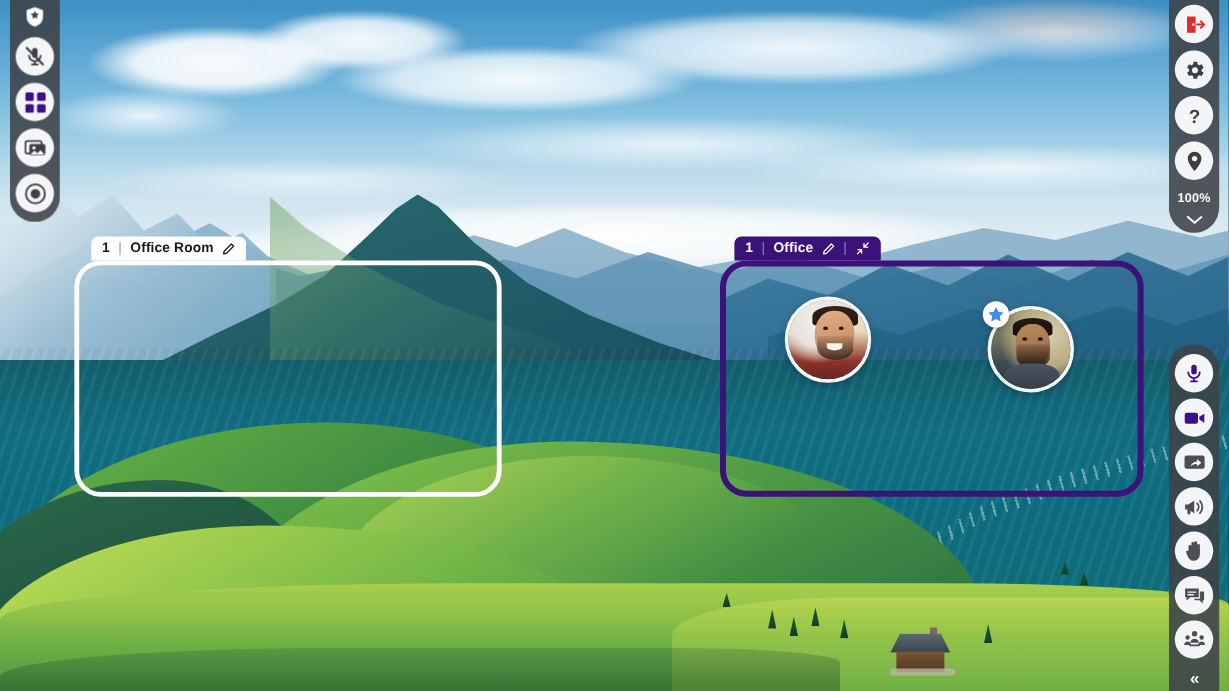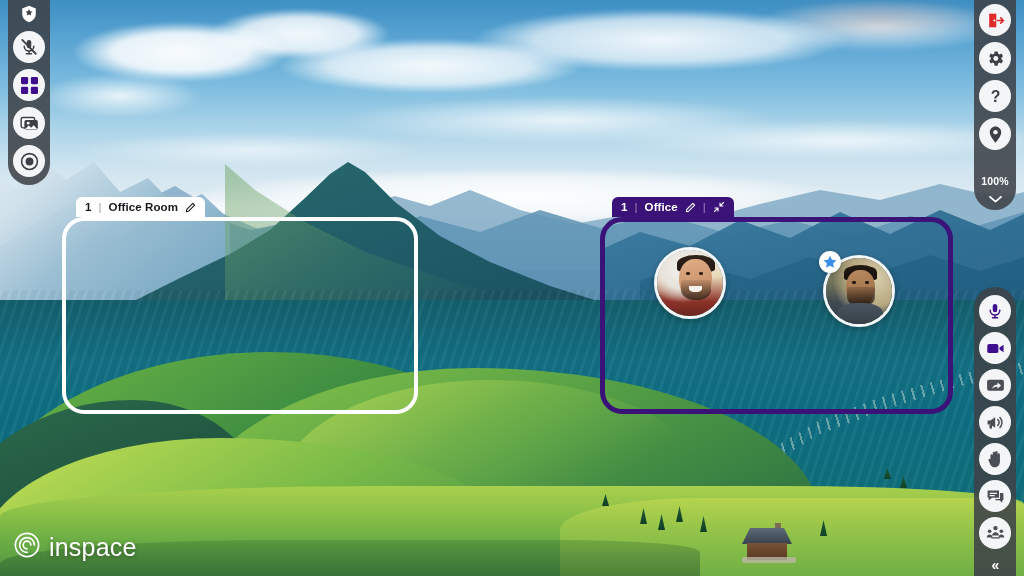--- a/index.html
+++ b/index.html
@@ -310,7 +310,7 @@
   .tbtn svg { display: block; }
   .tb-cap {
     font-size: 10.5px; font-weight: 700; color: #ffffff;
-    margin-top: 19px; letter-spacing: .2px;
+    margin-top: 3px; letter-spacing: .2px;
   }
   .tb-chev { margin-top: 1px; cursor: pointer; display: flex; }
   .tb-collapse {

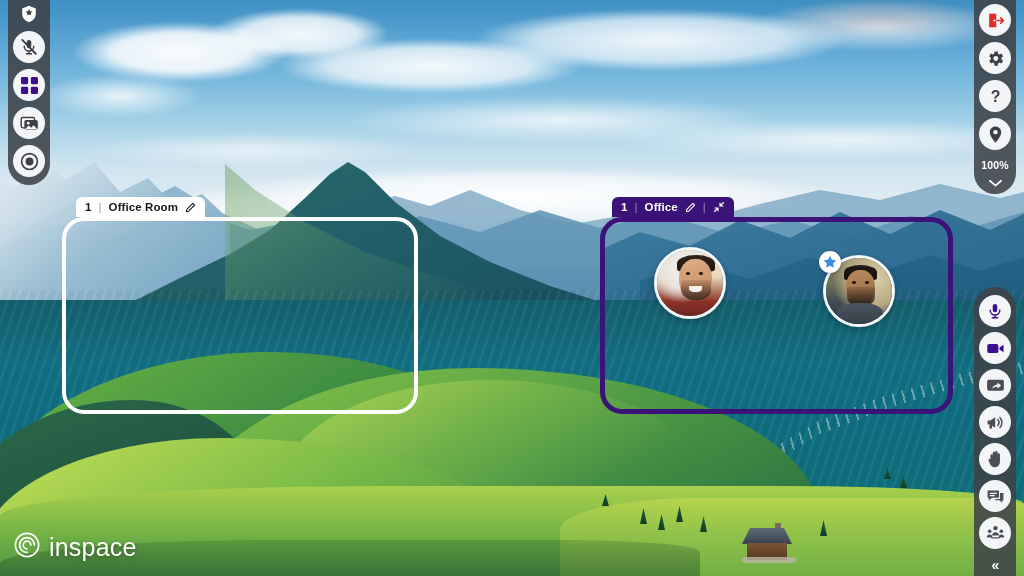--- a/index.html
+++ b/index.html
@@ -575,16 +575,6 @@
     <div class="tb-collapse">«</div>
   </div>
 
-  <div class="logo">
-    <span>
-      <svg width="26" height="26" viewBox="0 0 26 26" fill="none" stroke="#ffffff" stroke-width="1.7">
-        <circle cx="13" cy="13" r="11.6"></circle>
-        <path d="M20.4 13a7.4 7.4 0 1 0-7.4 7.4" stroke-linecap="round"></path>
-        <path d="M16.8 13a3.8 3.8 0 1 0-3.8 3.8" stroke-linecap="round"></path>
-      </svg>
-    </span>
-    <span class="logo-text">inspace</span>
-  </div>
 
 </div>
 

